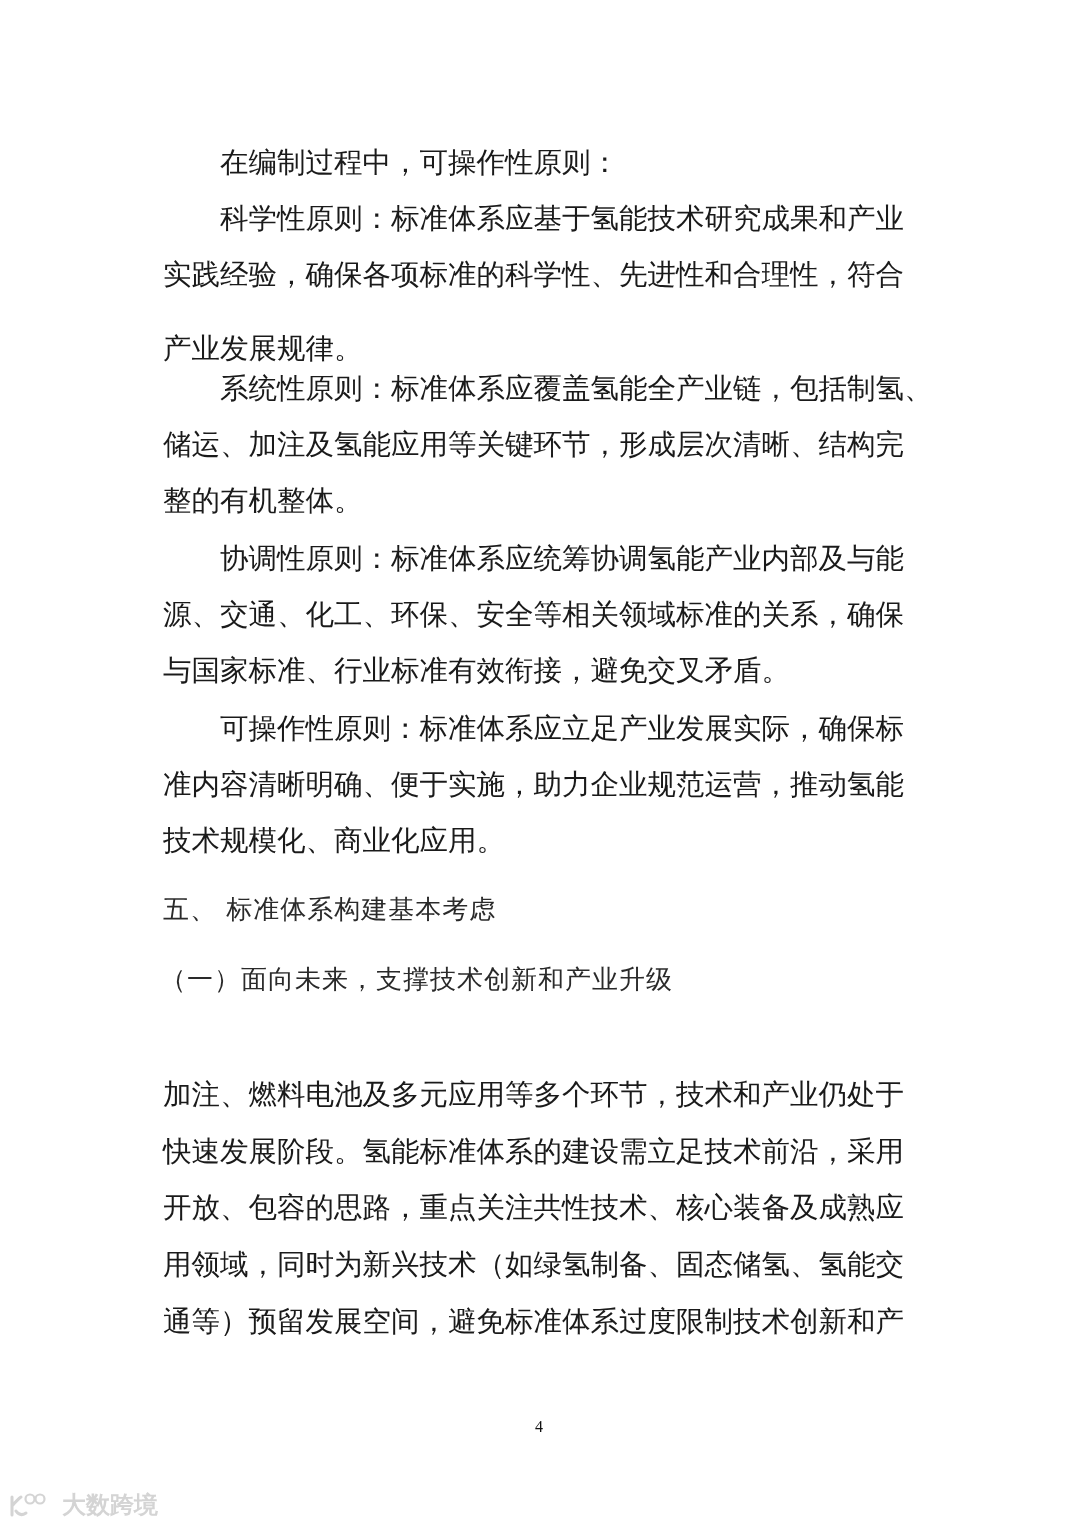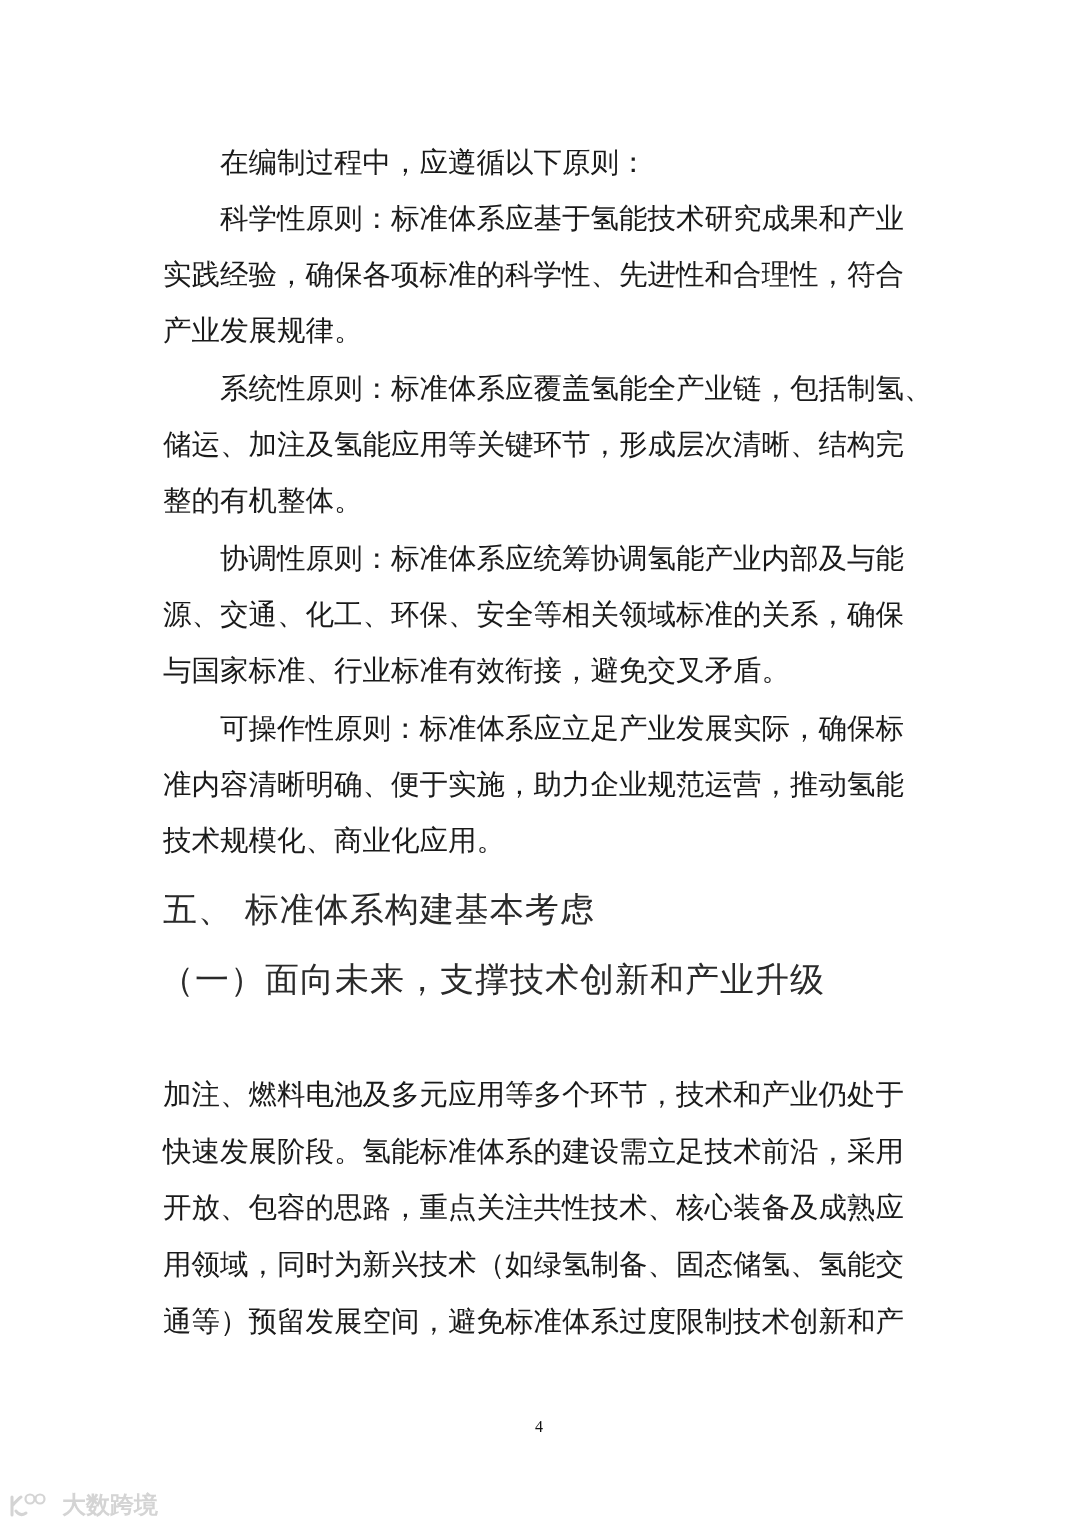--- a/index.html
+++ b/index.html
@@ -68,7 +68,7 @@
 
 <div class="page">
 
-  <div class="line indent" style="top:146px">在编制过程中，应遵循以下原则：</div>
+  <div class="line indent" style="top:146px">在编制过程中，可操作性原则：</div>
   <div class="line indent" style="top:202px">科学性原则：标准体系应基于氢能技术研究成果和产业</div>
   <div class="line" style="top:258px">实践经验，确保各项标准的科学性、先进性和合理性，符合</div>
   <div class="line" style="top:314px">产业发展规律。</div>

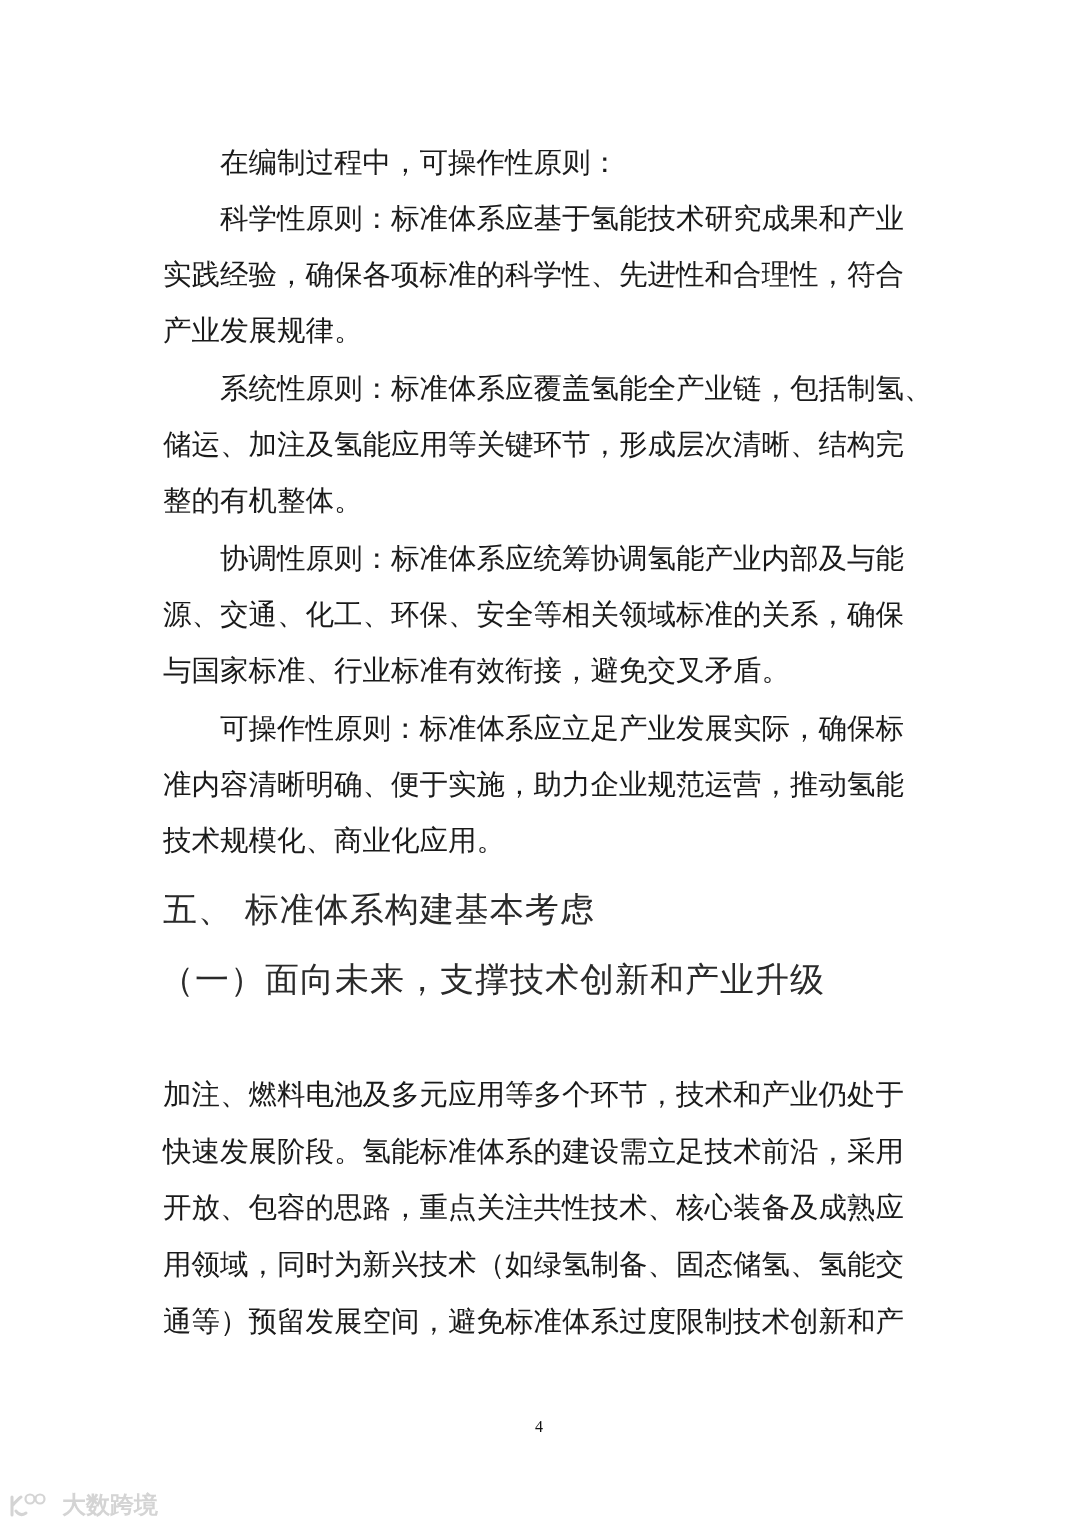--- a/index.html
+++ b/index.html
@@ -71,7 +71,7 @@
   <div class="line indent" style="top:146px">在编制过程中，可操作性原则：</div>
   <div class="line indent" style="top:202px">科学性原则：标准体系应基于氢能技术研究成果和产业</div>
   <div class="line" style="top:258px">实践经验，确保各项标准的科学性、先进性和合理性，符合</div>
-  <div class="line" style="top:314px">产业发展规律。</div>
+  <div class="line" style="top:332px">产业发展规律。</div>
 
   <div class="line indent" style="top:372px">系统性原则：标准体系应覆盖氢能全产业链，包括制氢、</div>
   <div class="line" style="top:428px">储运、加注及氢能应用等关键环节，形成层次清晰、结构完</div>

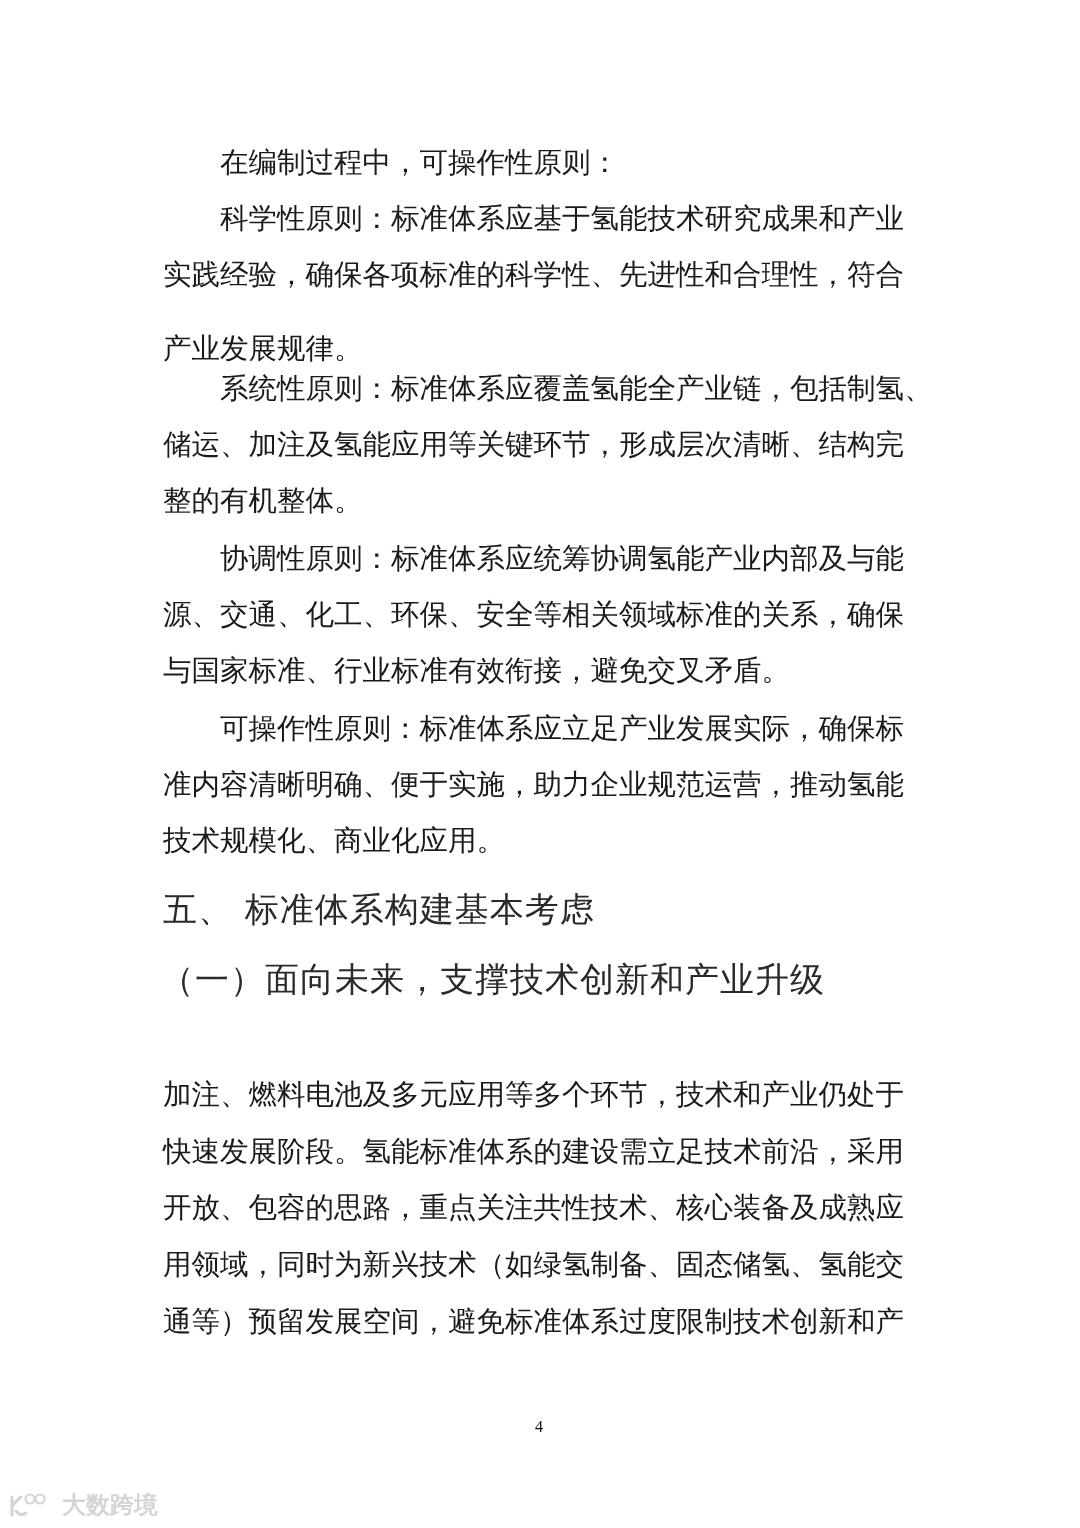--- a/index.html
+++ b/index.html
@@ -35,7 +35,7 @@
       position: absolute;
       left: 163px;
       font-family: "DejaVu Serif", serif;
-      font-size: 34px;
+      font-size: 26px;
       line-height: 32px;
       color: #2a2a2a;
       white-space: nowrap;

